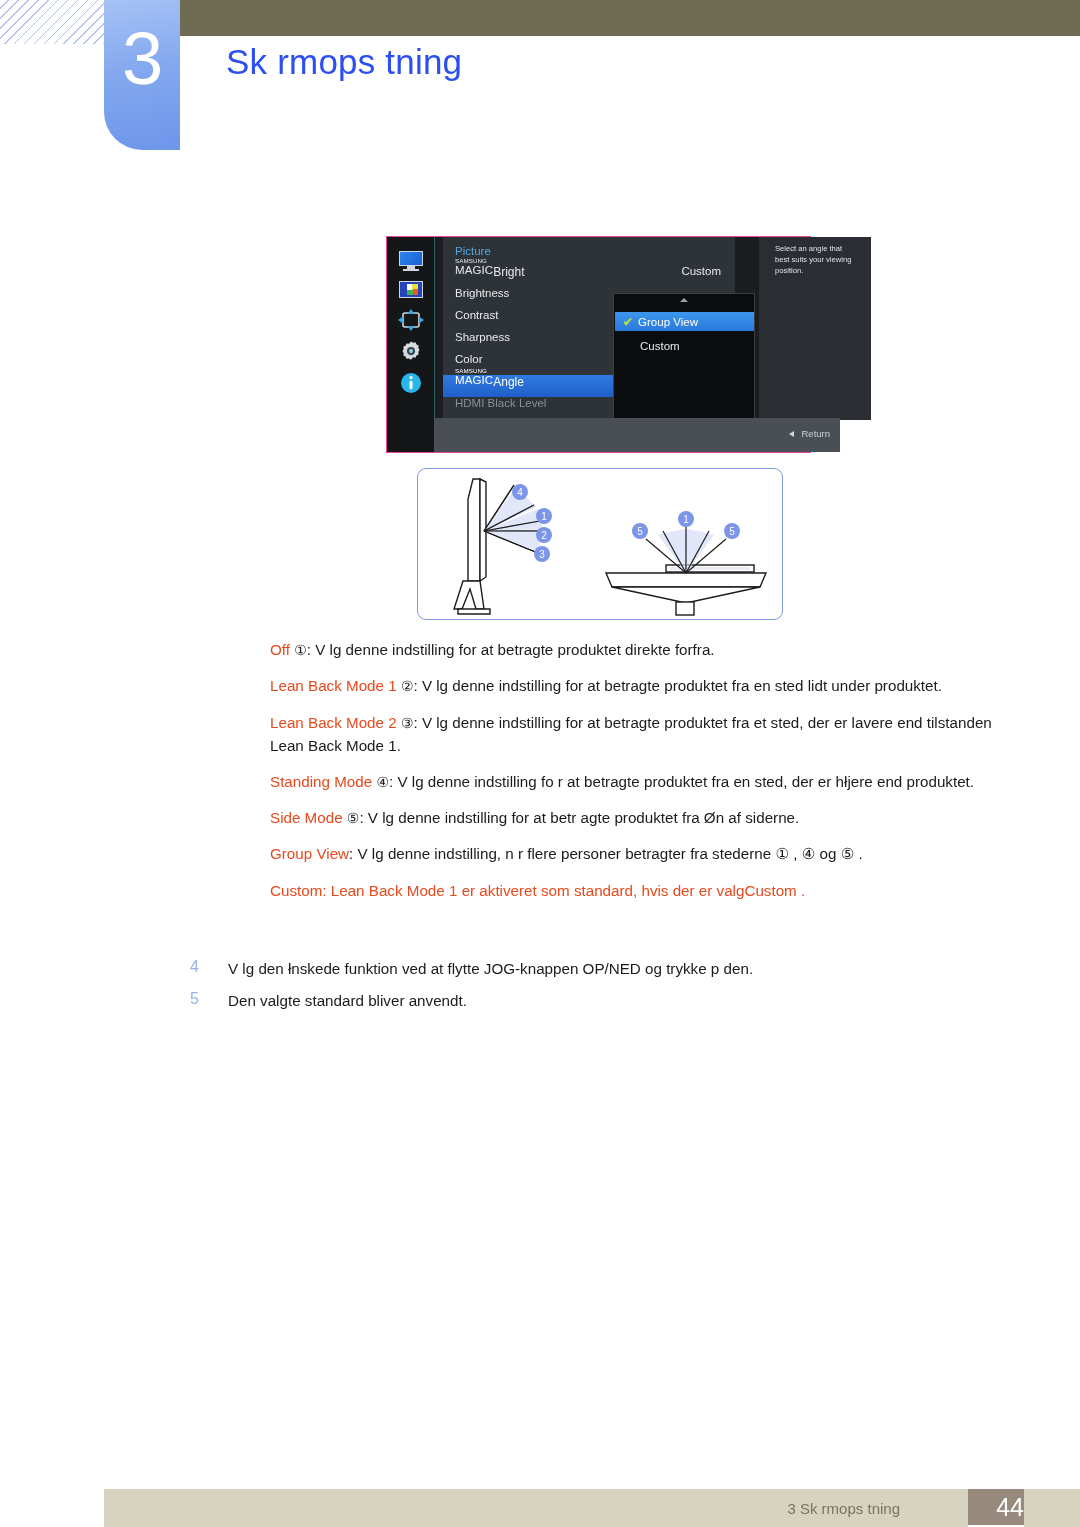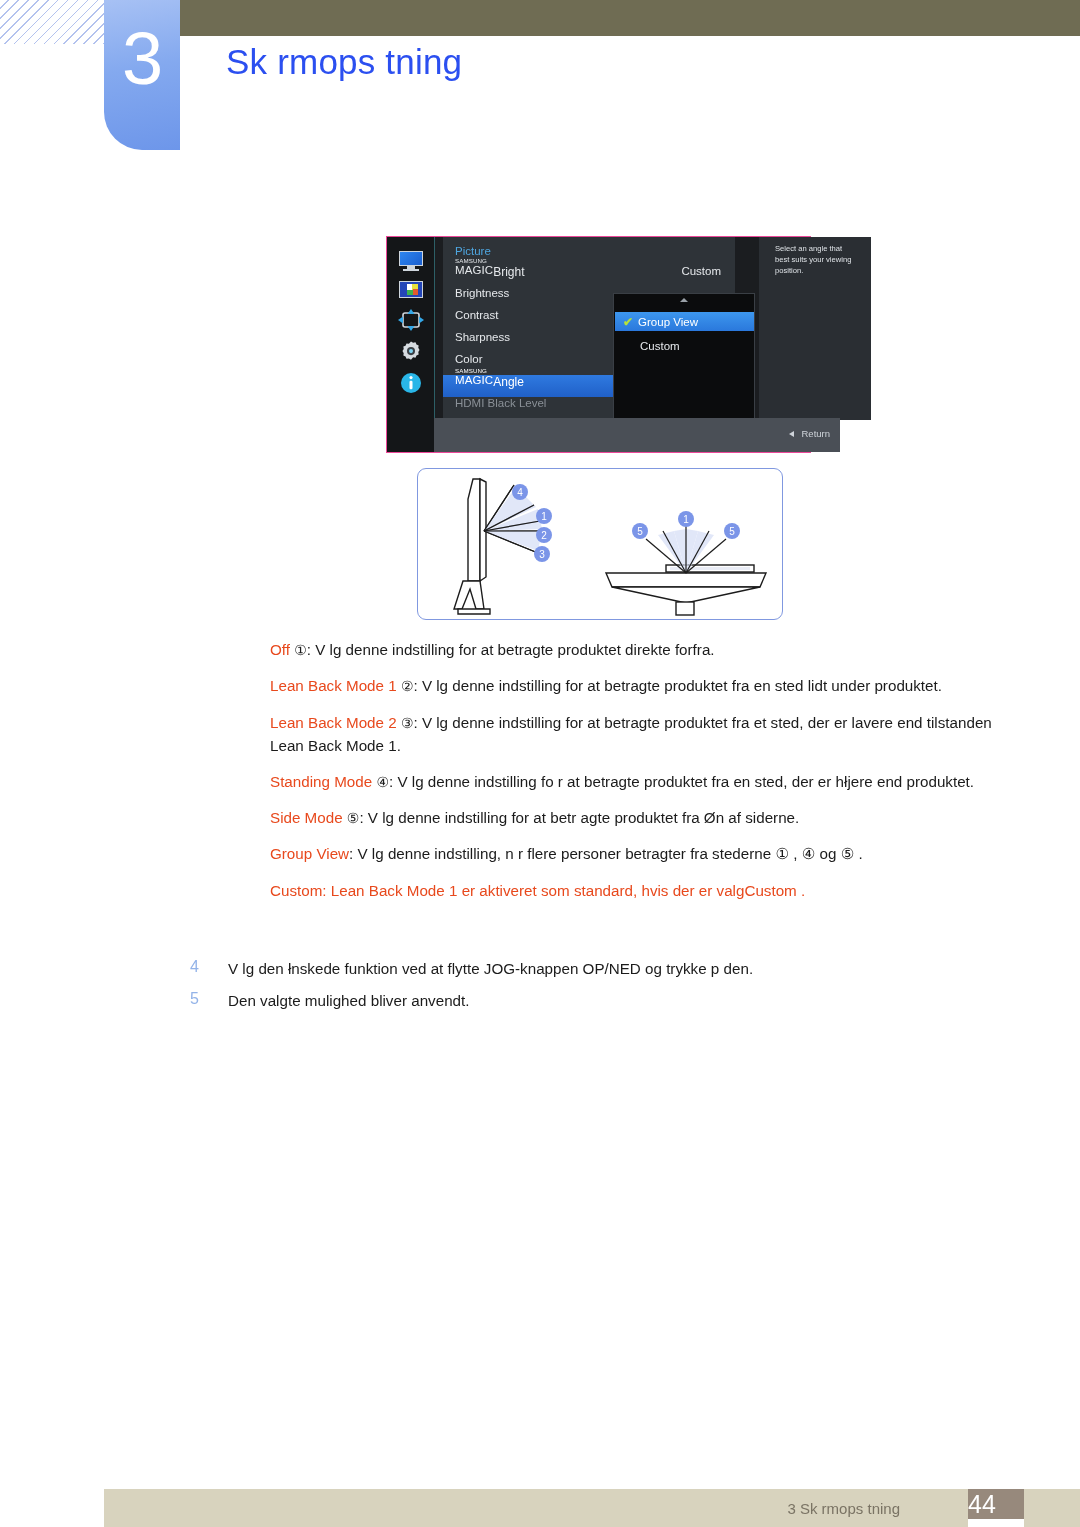--- a/index.html
+++ b/index.html
@@ -559,7 +559,7 @@
   </div>
   <div class="step">
     <div class="step-n">5</div>
-    <div class="step-t">Den valgte mulighed bliver anvendt.</div>
+    <div class="step-t">Den valgte standard bliver anvendt.</div>
   </div>
 </div>
 

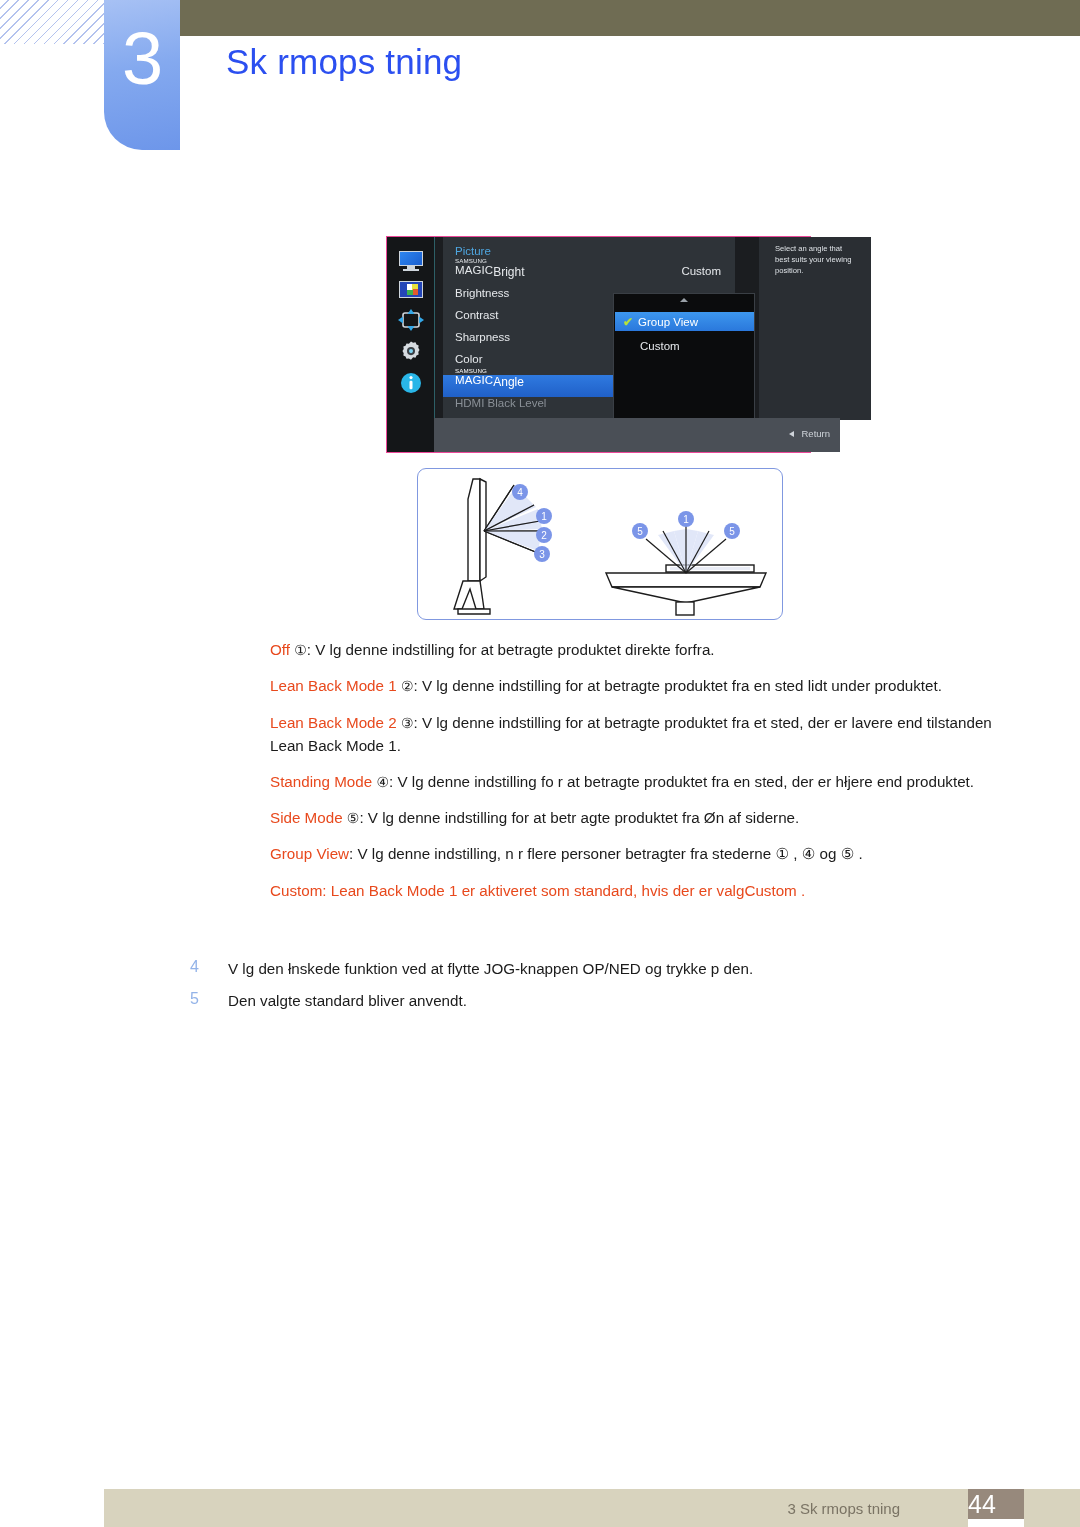--- a/index.html
+++ b/index.html
@@ -312,11 +312,11 @@
   .foot-pagebox {
     position: absolute;
     left: 968px; top: 1489px;
-    width: 56px; height: 30px;
+    width: 56px; height: 36px;
     background: #97897c;
     display: flex;
     align-items: center;
-    justify-content: flex-start;
+    justify-content: flex-end;
   }
   .foot-page {
     font-size: 25px;

